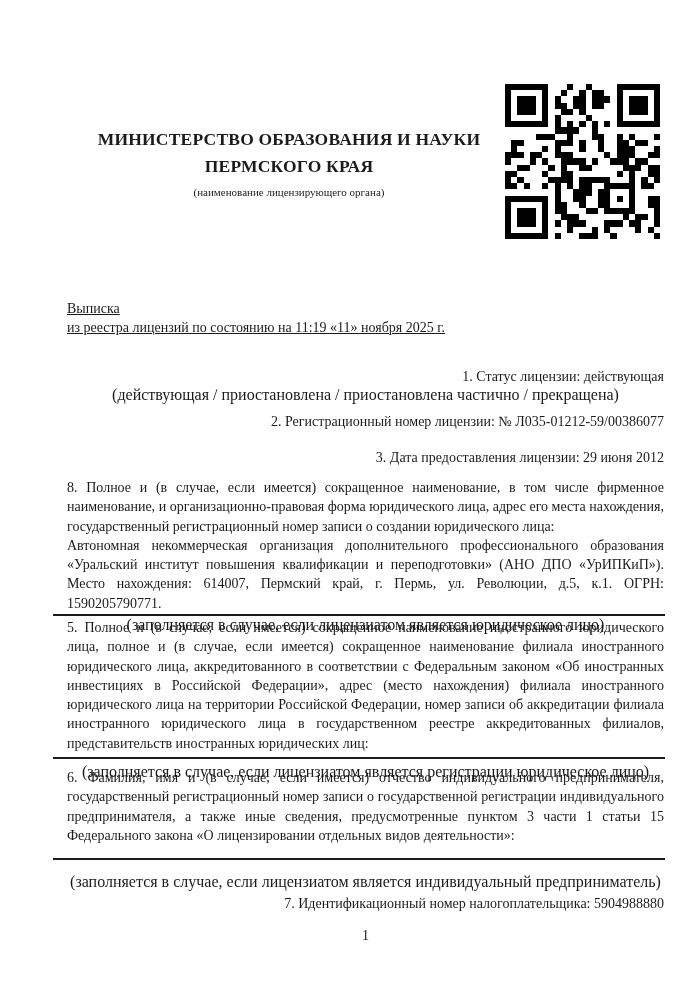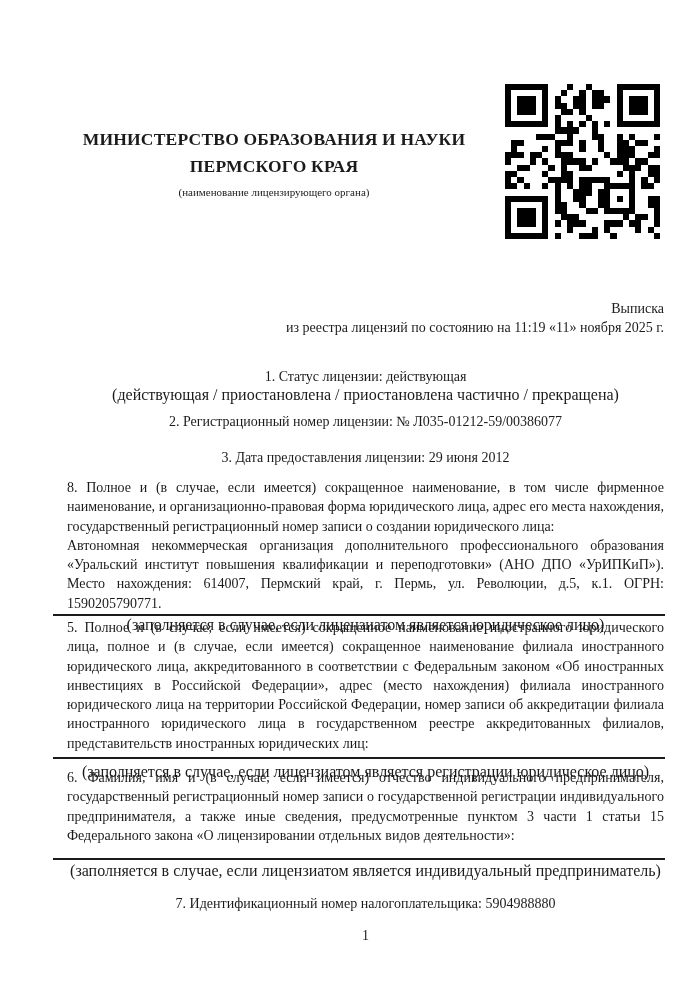--- a/index.html
+++ b/index.html
@@ -15,7 +15,7 @@
 
   
   .ministry {
-    position: absolute; left: 61px; top: 126px; width: 426px;
+    position: absolute; left: 76px; top: 126px; width: 426px;
     text-align: center;
   }
   .ministry-name {

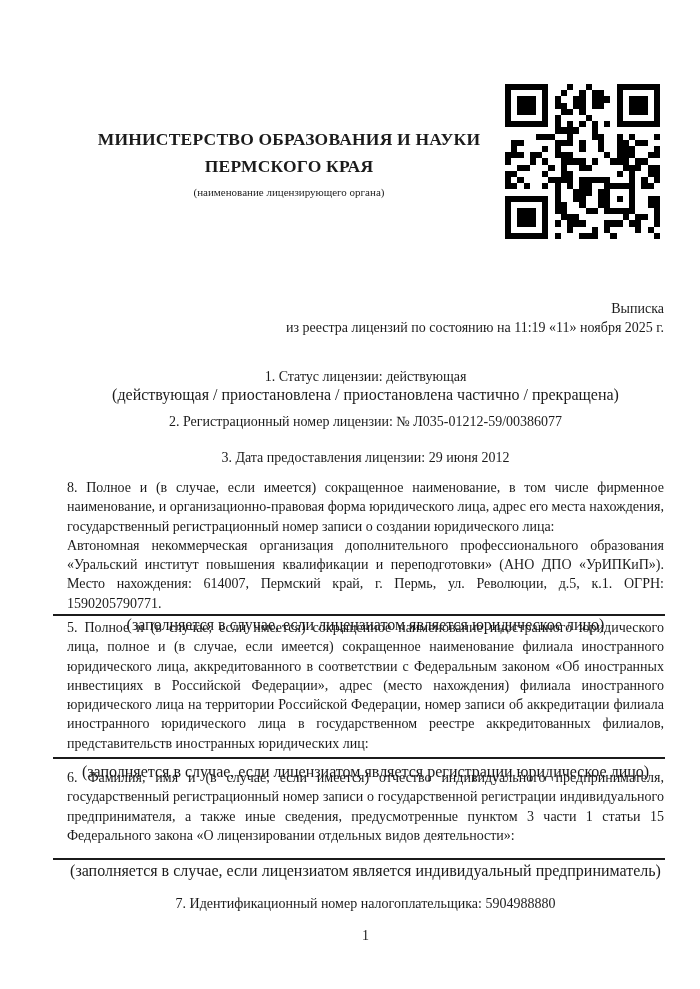--- a/index.html
+++ b/index.html
@@ -32,7 +32,7 @@
   
   .doc-title {
     position: absolute; left: 67px; top: 299px; width: 597px;
-    text-align: right; font-size: 14px; line-height: 19.3px;
+    text-align: left; font-size: 14px; line-height: 19.3px; text-decoration: underline;
   }
 
   

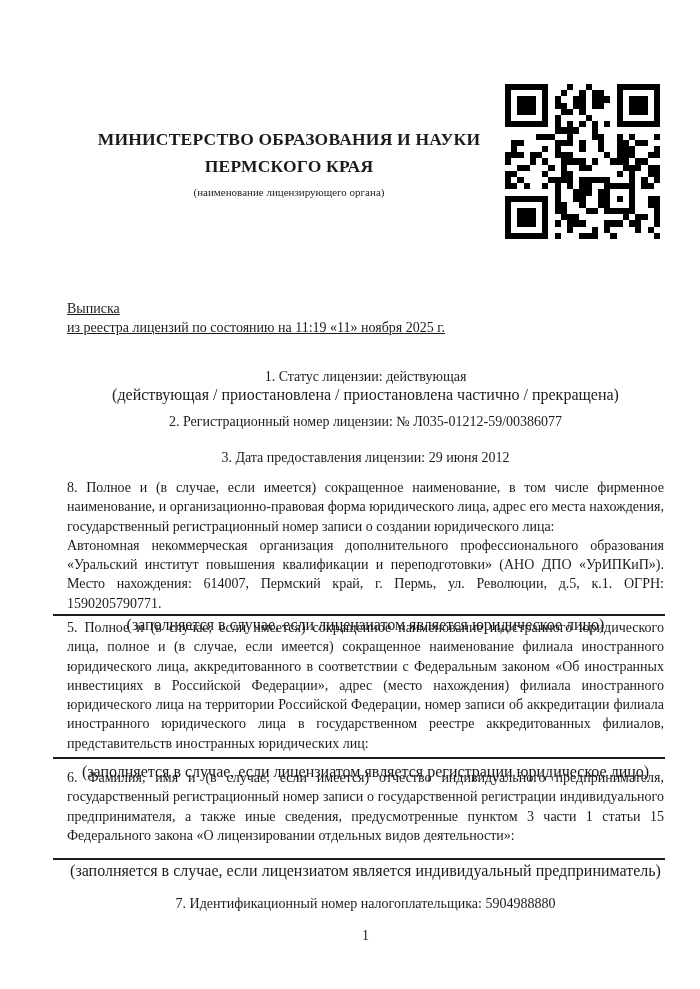--- a/index.html
+++ b/index.html
@@ -38,7 +38,7 @@
   
   .sec { position: absolute; left: 67px; width: 597px; font-size: 14px; }
   .sec p { margin: 0; line-height: 19.3px; text-align: justify; }
-  .sec p.single { text-align: center; }
+  .sec p.single { text-align: right; }
 
   .s1 { top: 367px; }
   .s2 { top: 412px; }

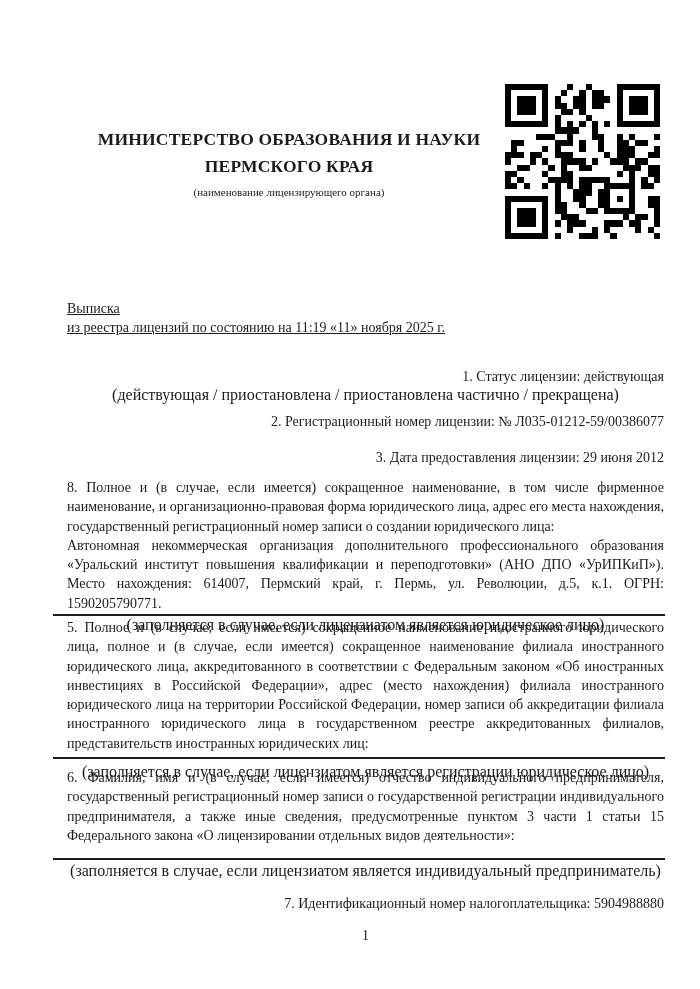--- a/index.html
+++ b/index.html
@@ -60,7 +60,7 @@
   .s6 .rule { margin-top: 13px; }
   .rule + .item-caption { margin-top: 2px; }
   .s5 .rule + .item-caption { margin-top: 6px; }
-  .s6 .rule + .item-caption { margin-top: 4px; }
+  .s6 .rule + .item-caption { margin-top: 15px; }
 
   .page-number {
     position: absolute; left: 67px; top: 926px; width: 597px;

